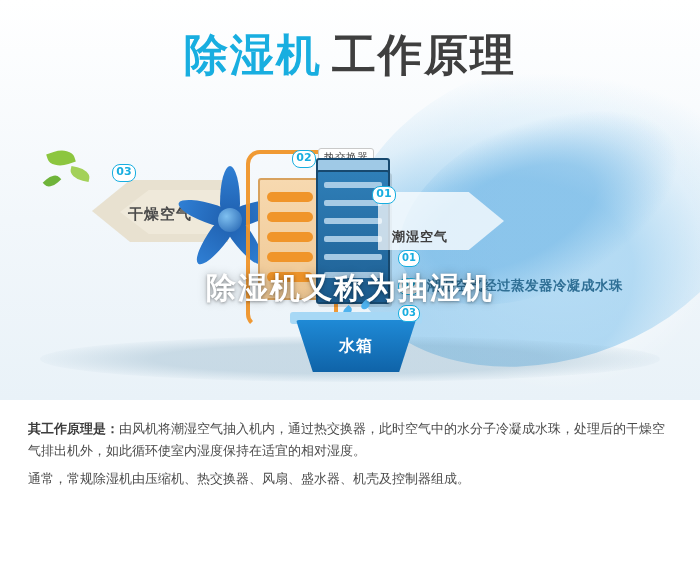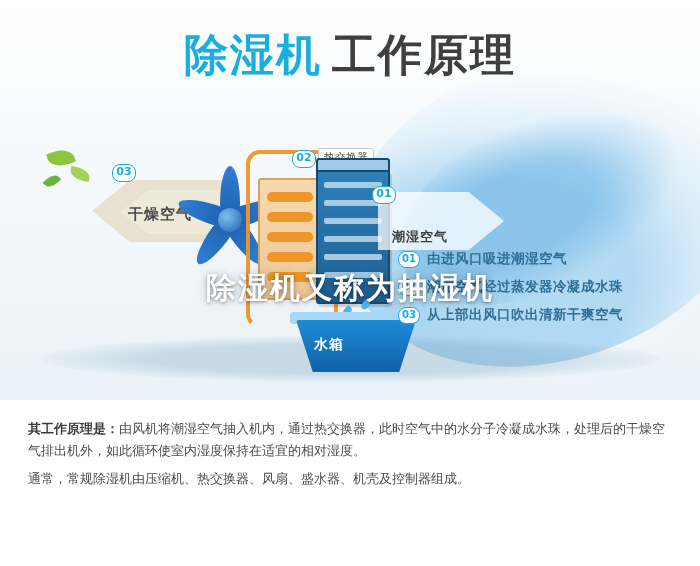--- a/index.html
+++ b/index.html
@@ -258,7 +258,6 @@
     <div class="legend">
       <div class="row">
         <span class="num">01</span>
-        <span class="txt">由进风口吸进潮湿空气</span>
       </div>
       <div class="row">
         <span class="num">02</span>

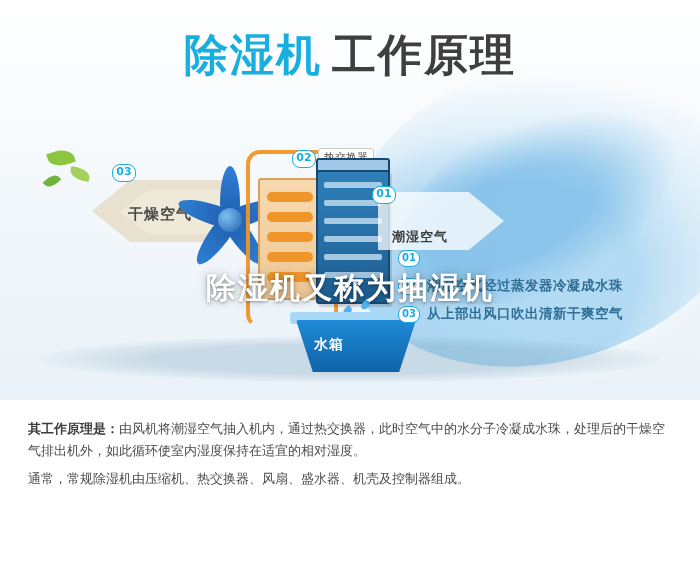--- a/index.html
+++ b/index.html
@@ -265,7 +265,6 @@
       </div>
       <div class="row">
         <span class="num">03</span>
-        <span class="txt">从上部出风口吹出清新干爽空气</span>
       </div>
     </div>
 

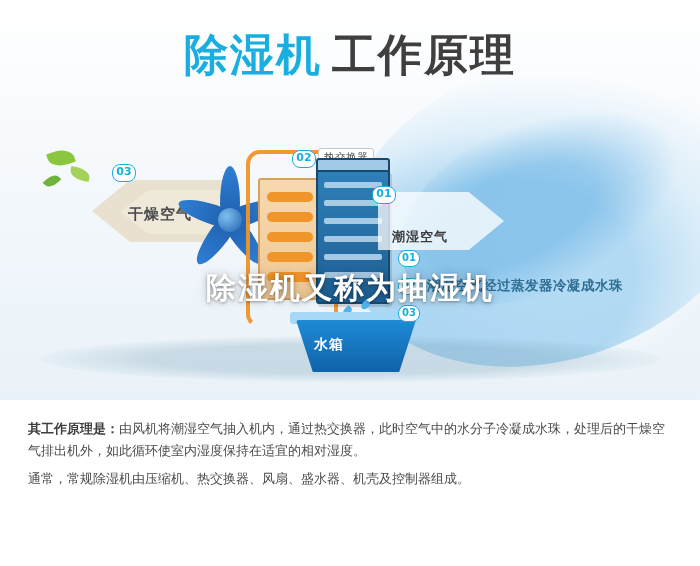--- a/index.html
+++ b/index.html
@@ -131,7 +131,7 @@
     background:#a7d8f5;border-radius:3px;
   }
   .tankLabel{
-    position:absolute;left:314px;top:336px;font-size:14px;color:#ffffff;font-weight:bold;letter-spacing:1px;
+    position:absolute;left:339px;top:336px;font-size:16px;color:#ffffff;font-weight:bold;letter-spacing:1px;
   }
   .drop{
     position:absolute;width:7px;height:10px;background:#4fb3ef;border-radius:0 50% 50% 50%;transform:rotate(45deg);

